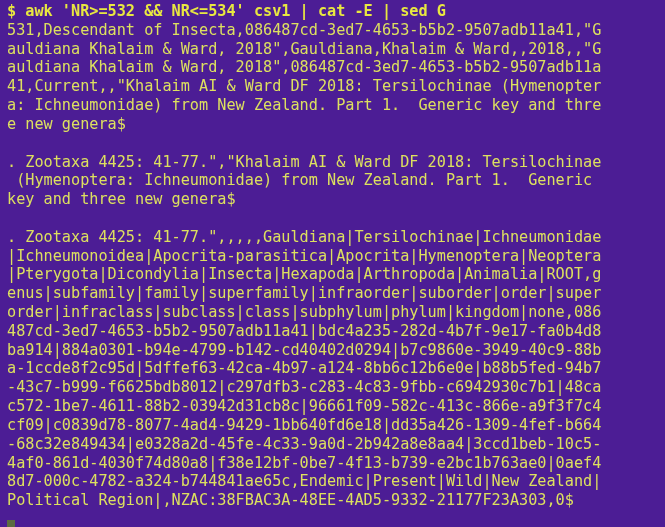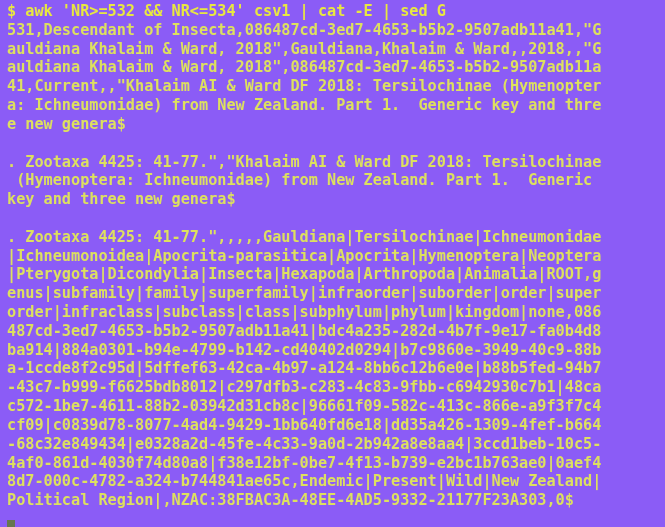--- a/index.html
+++ b/index.html
@@ -17,7 +17,7 @@
     position: relative;
     width: 665px;
     height: 527px;
-    background: #8b5cf6;
+    background: #4c1d95;
     box-sizing: border-box;
     padding: 2px 0 0 7px;
     font-family: "DejaVu Sans Mono", "Liberation Mono", monospace;

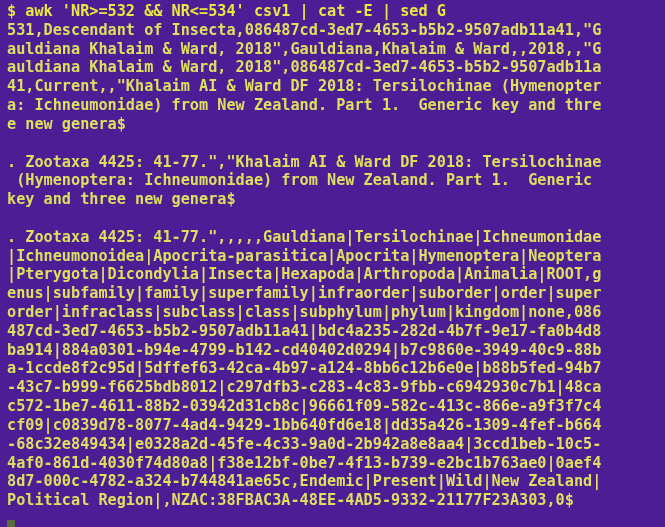--- a/index.html
+++ b/index.html
@@ -42,7 +42,6 @@
     font-size: 15.2px;
     line-height: 18.82px;
     color: #dde05f;
-    font-weight: bold;
   }
   .row.prompt-row {
     color: #e8e840;

